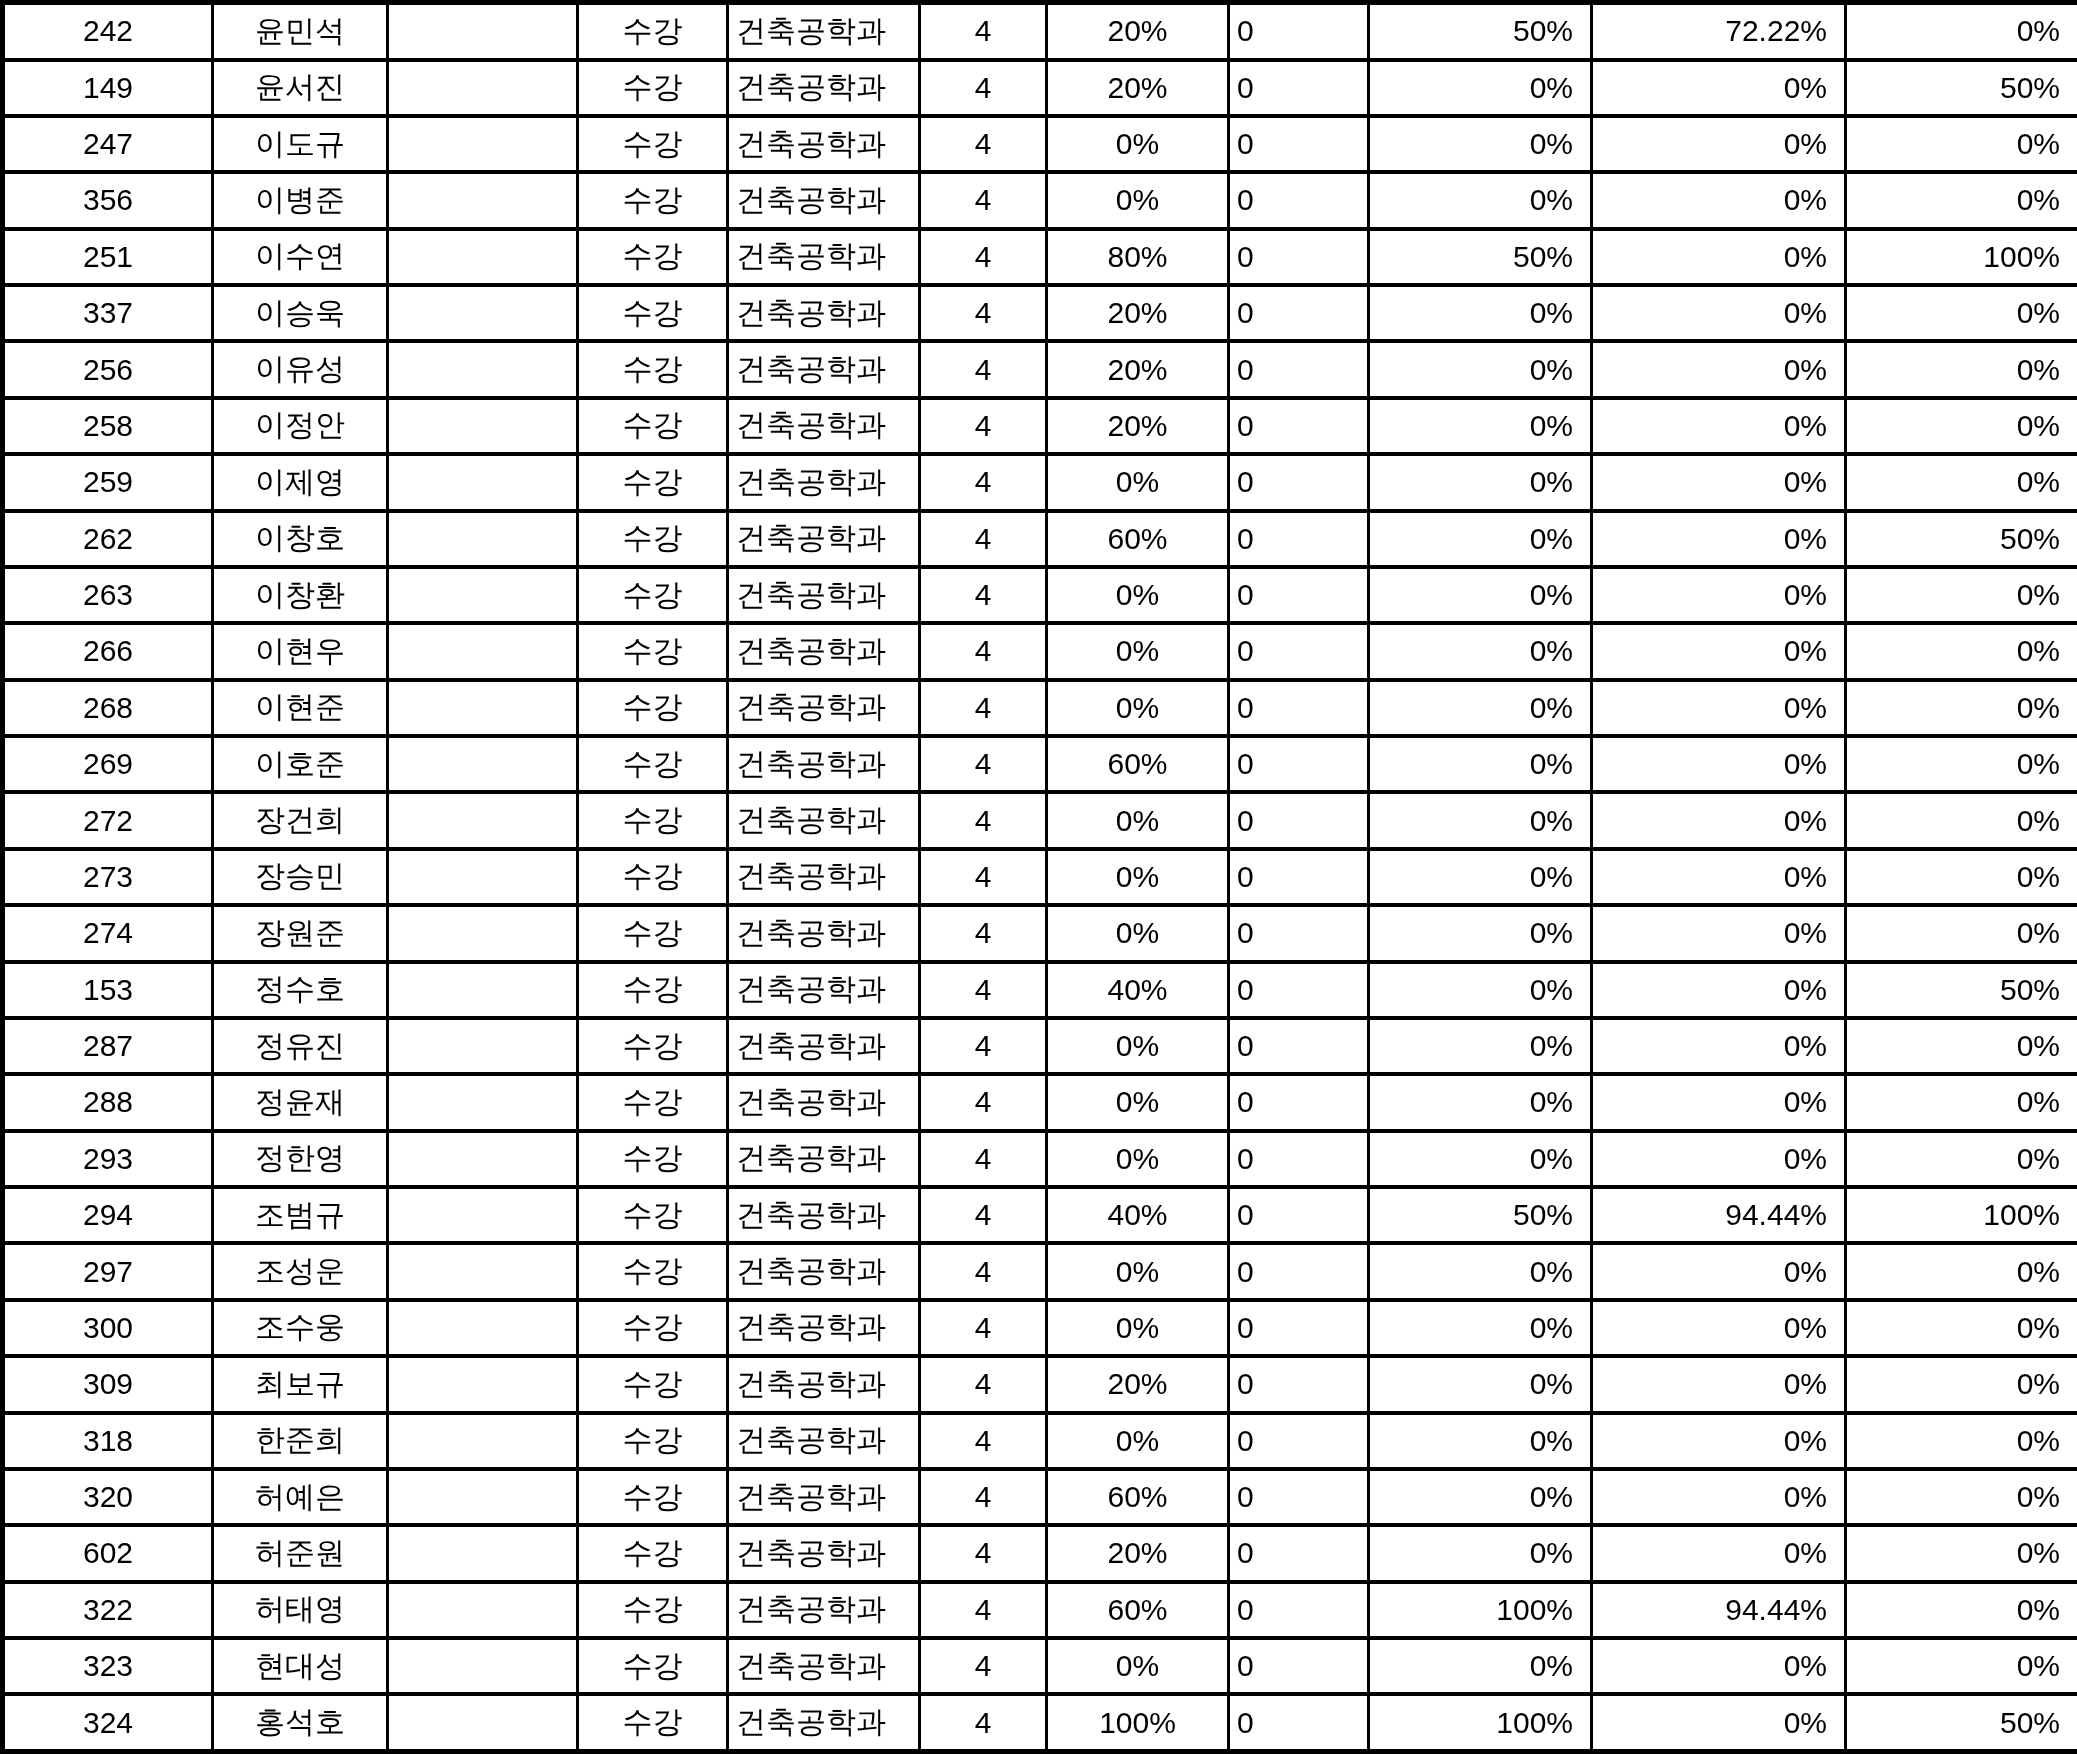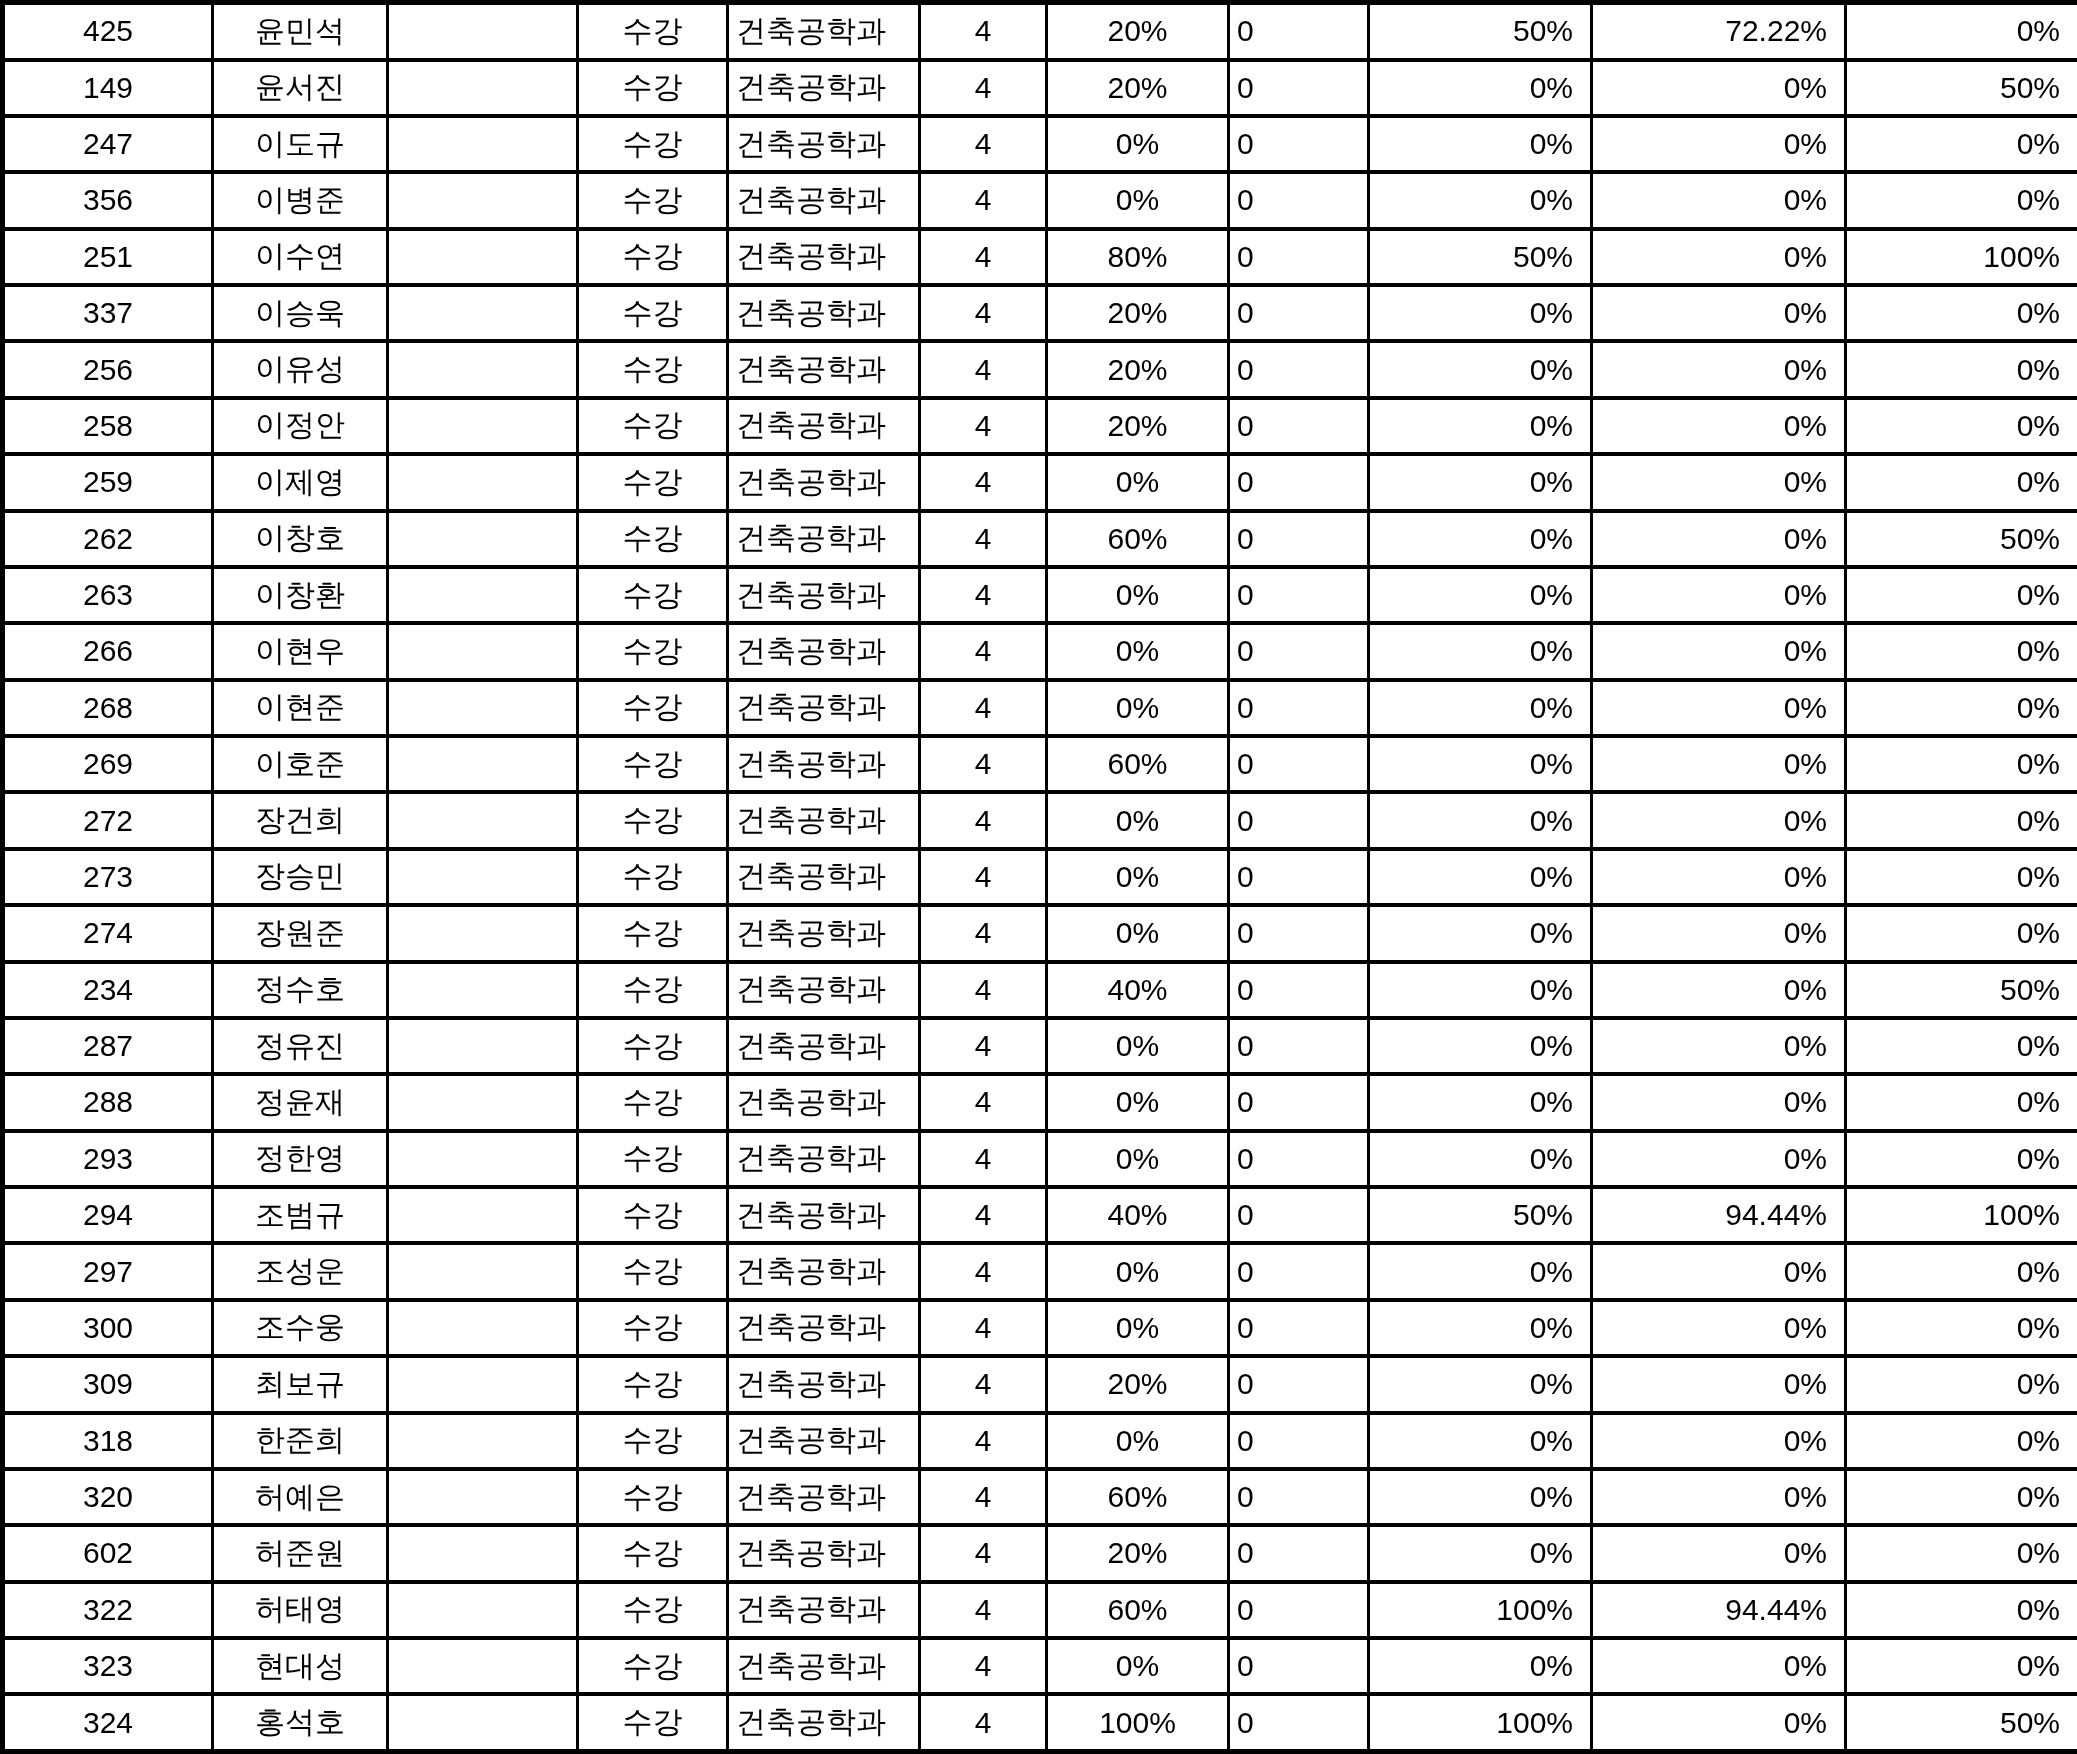--- a/index.html
+++ b/index.html
@@ -72,7 +72,7 @@
   </colgroup>
   <tbody>
       <tr>
-        <td>425</td>
+        <td>242</td>
         <td>윤민석</td>
         <td></td>
         <td>수강</td>

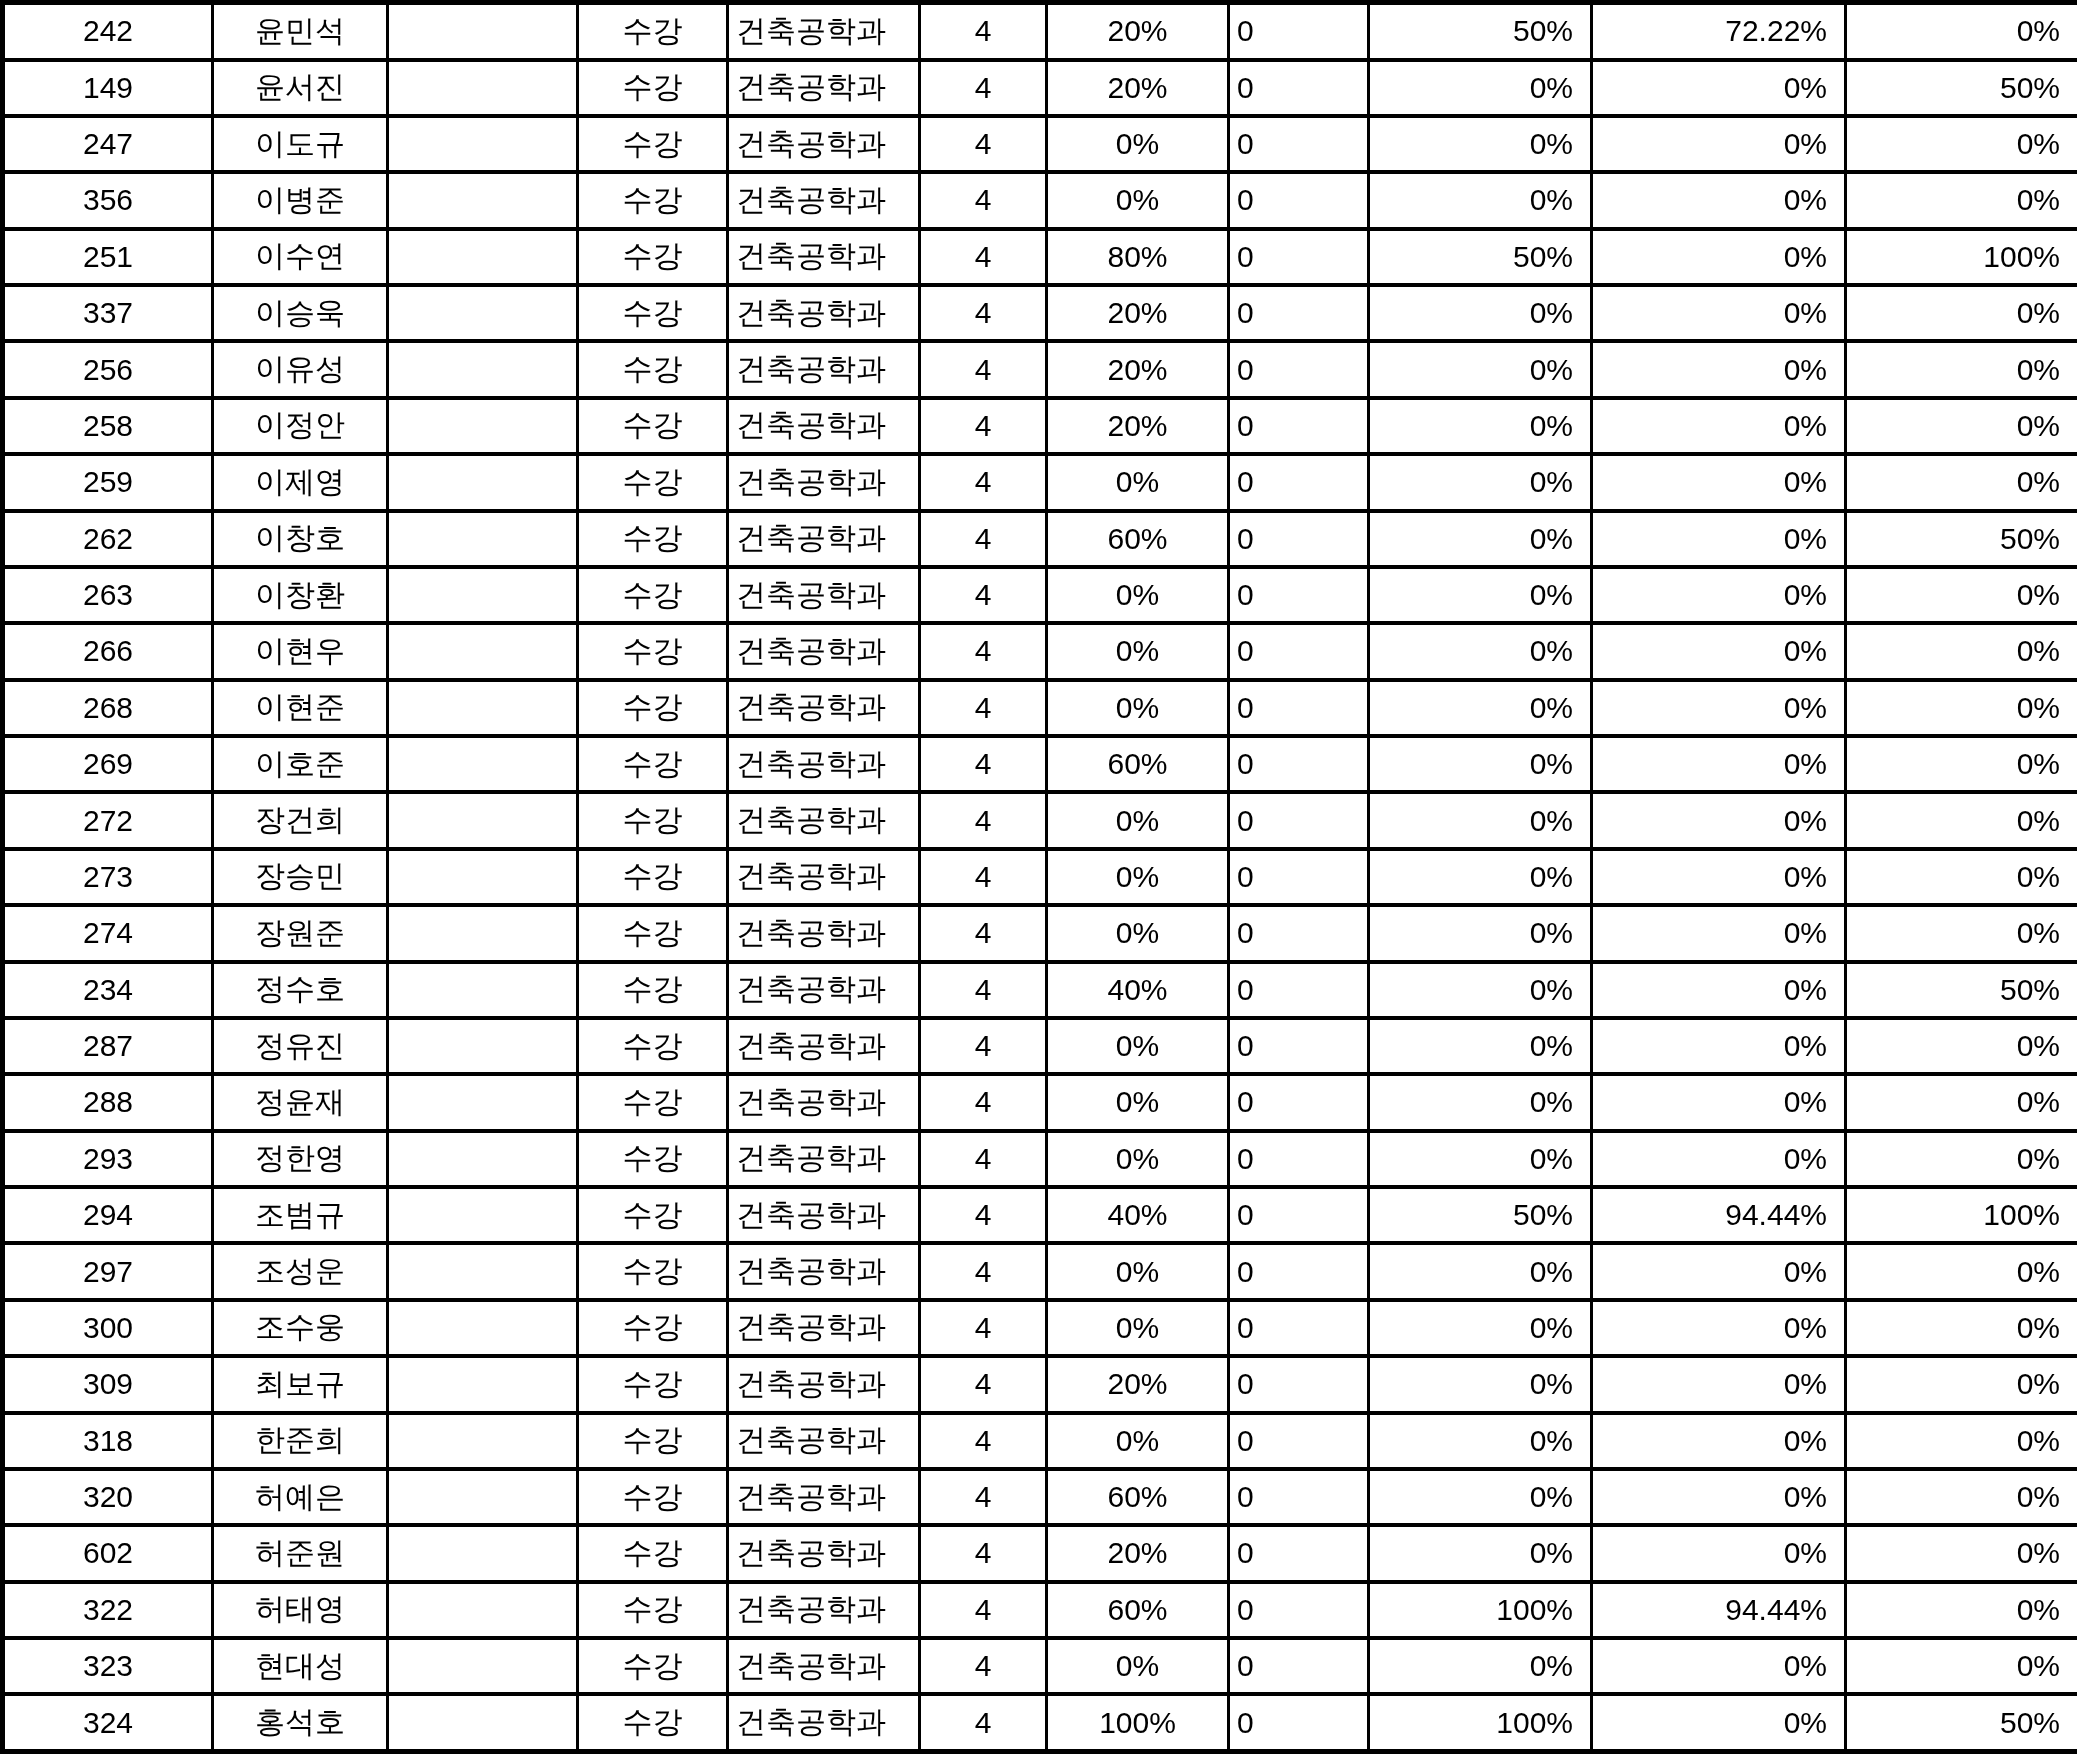--- a/index.html
+++ b/index.html
@@ -293,7 +293,7 @@
         <td>0%</td>
       </tr>
       <tr>
-        <td>234</td>
+        <td>153</td>
         <td>정수호</td>
         <td></td>
         <td>수강</td>

